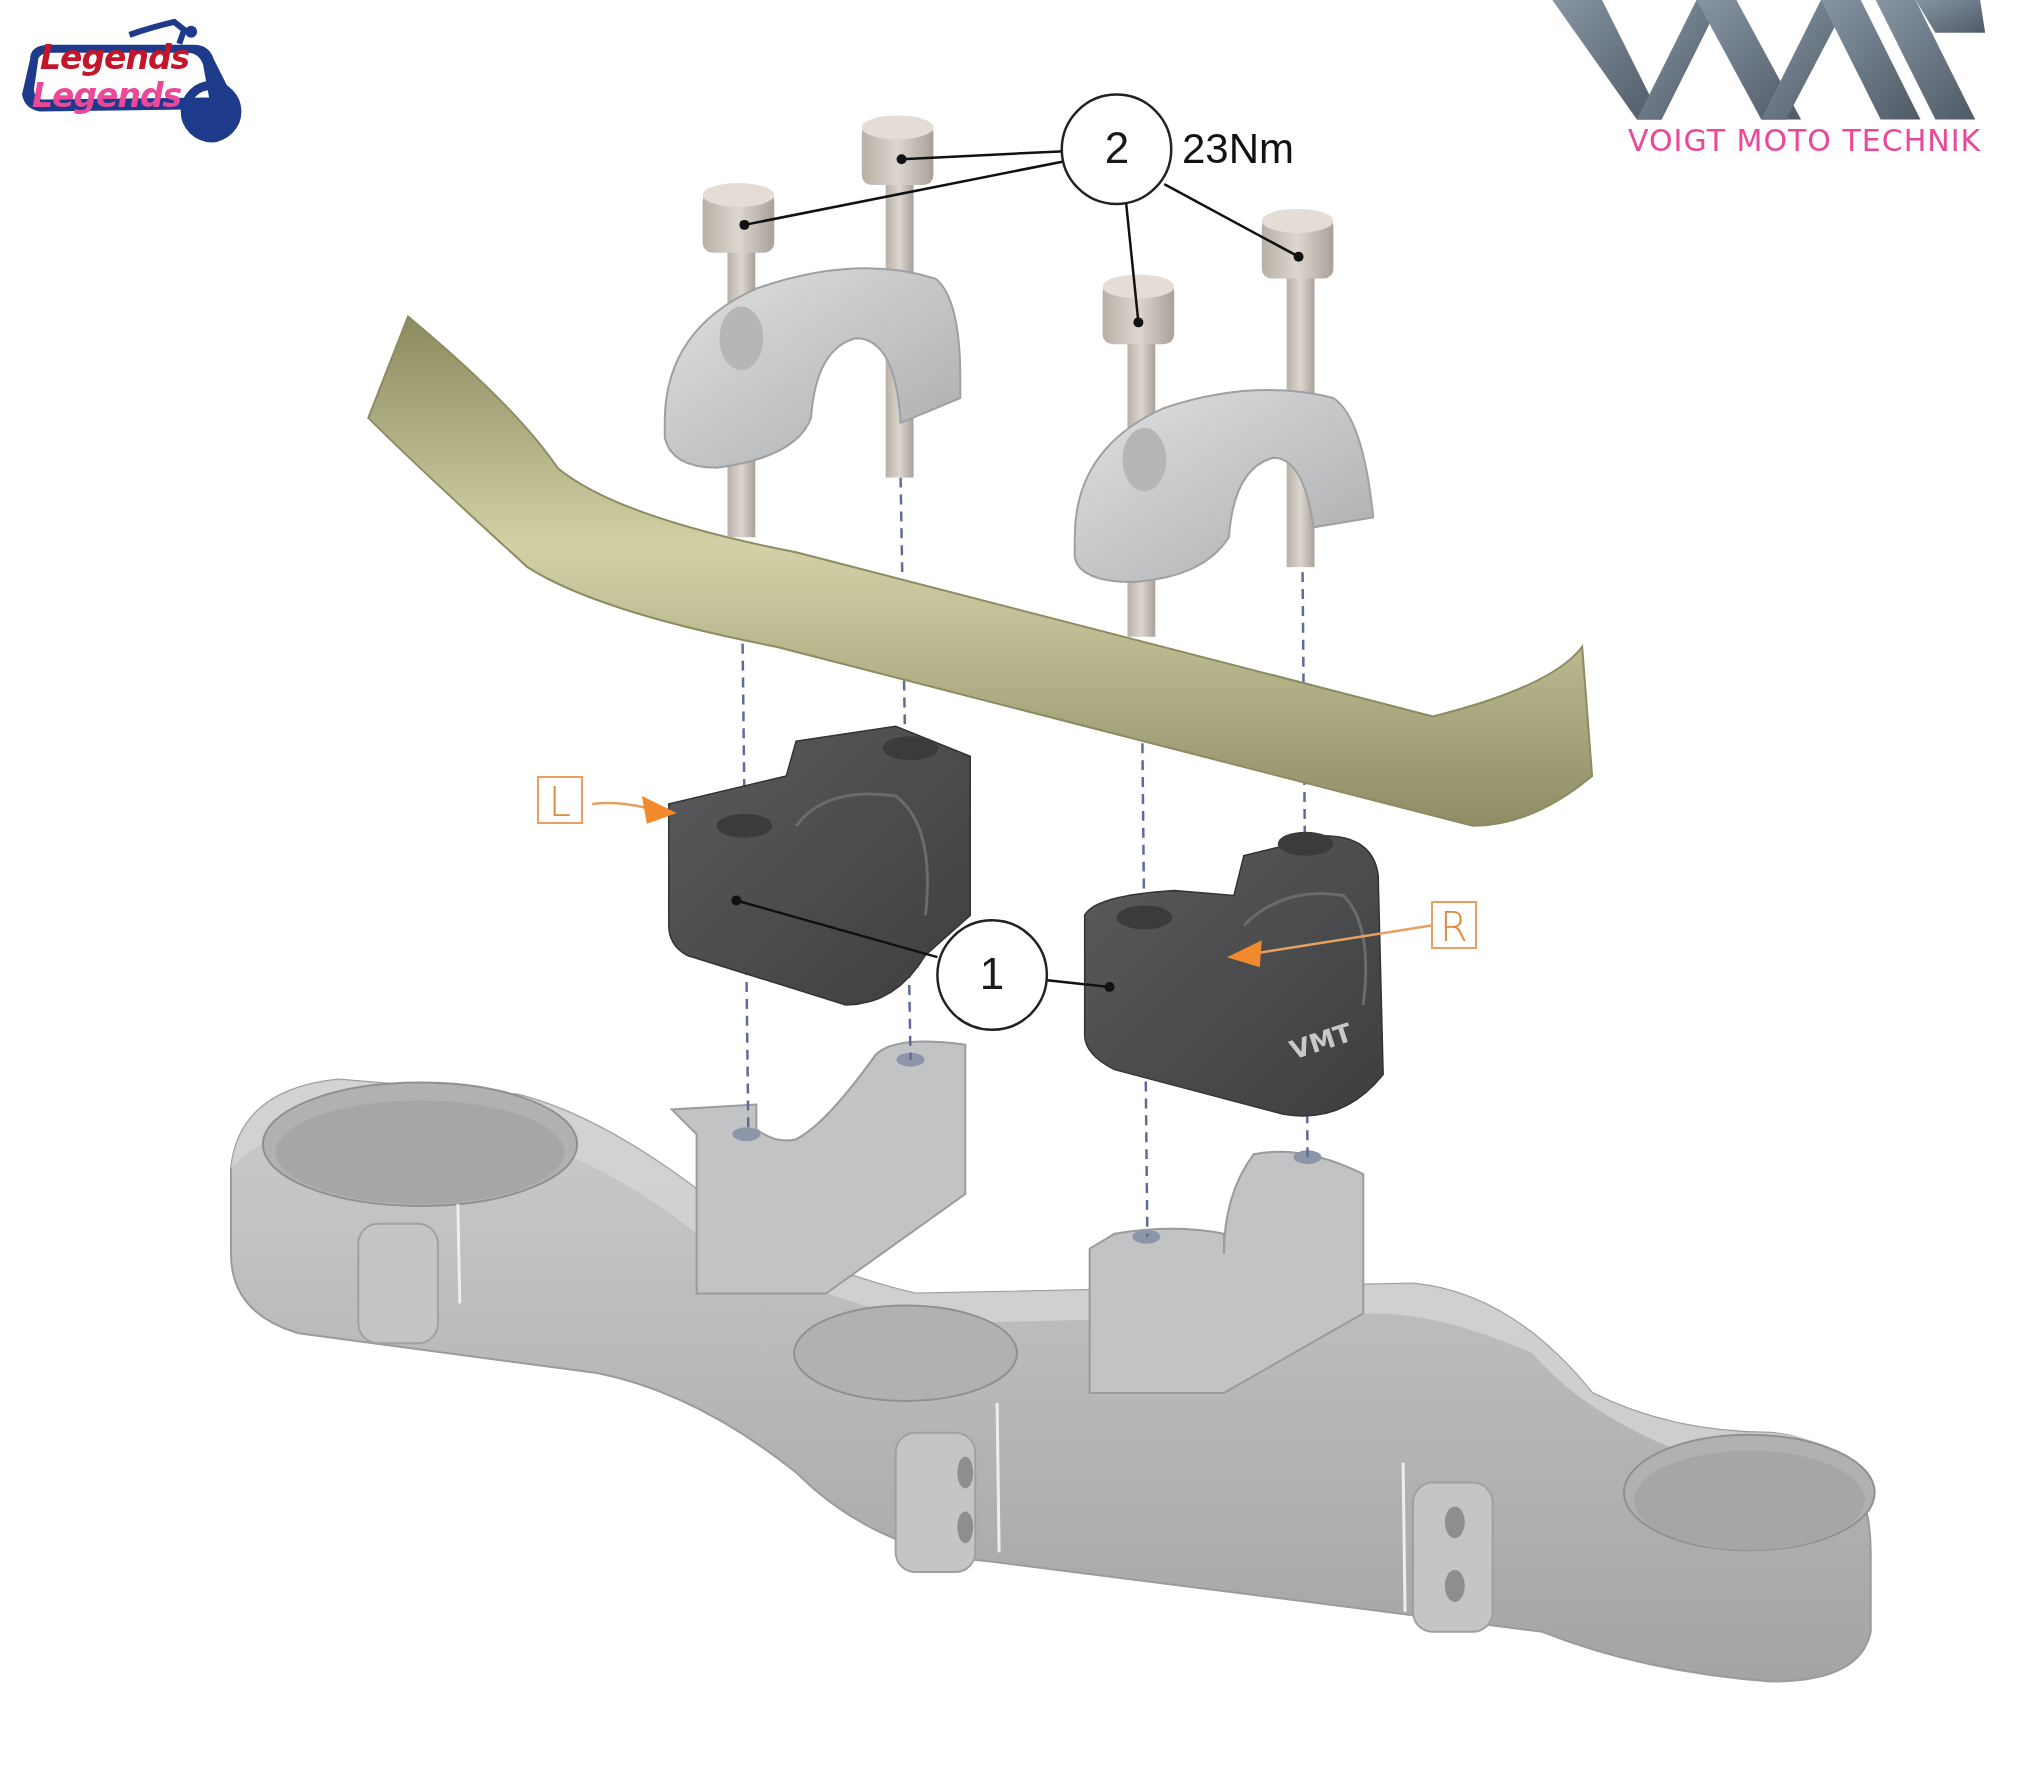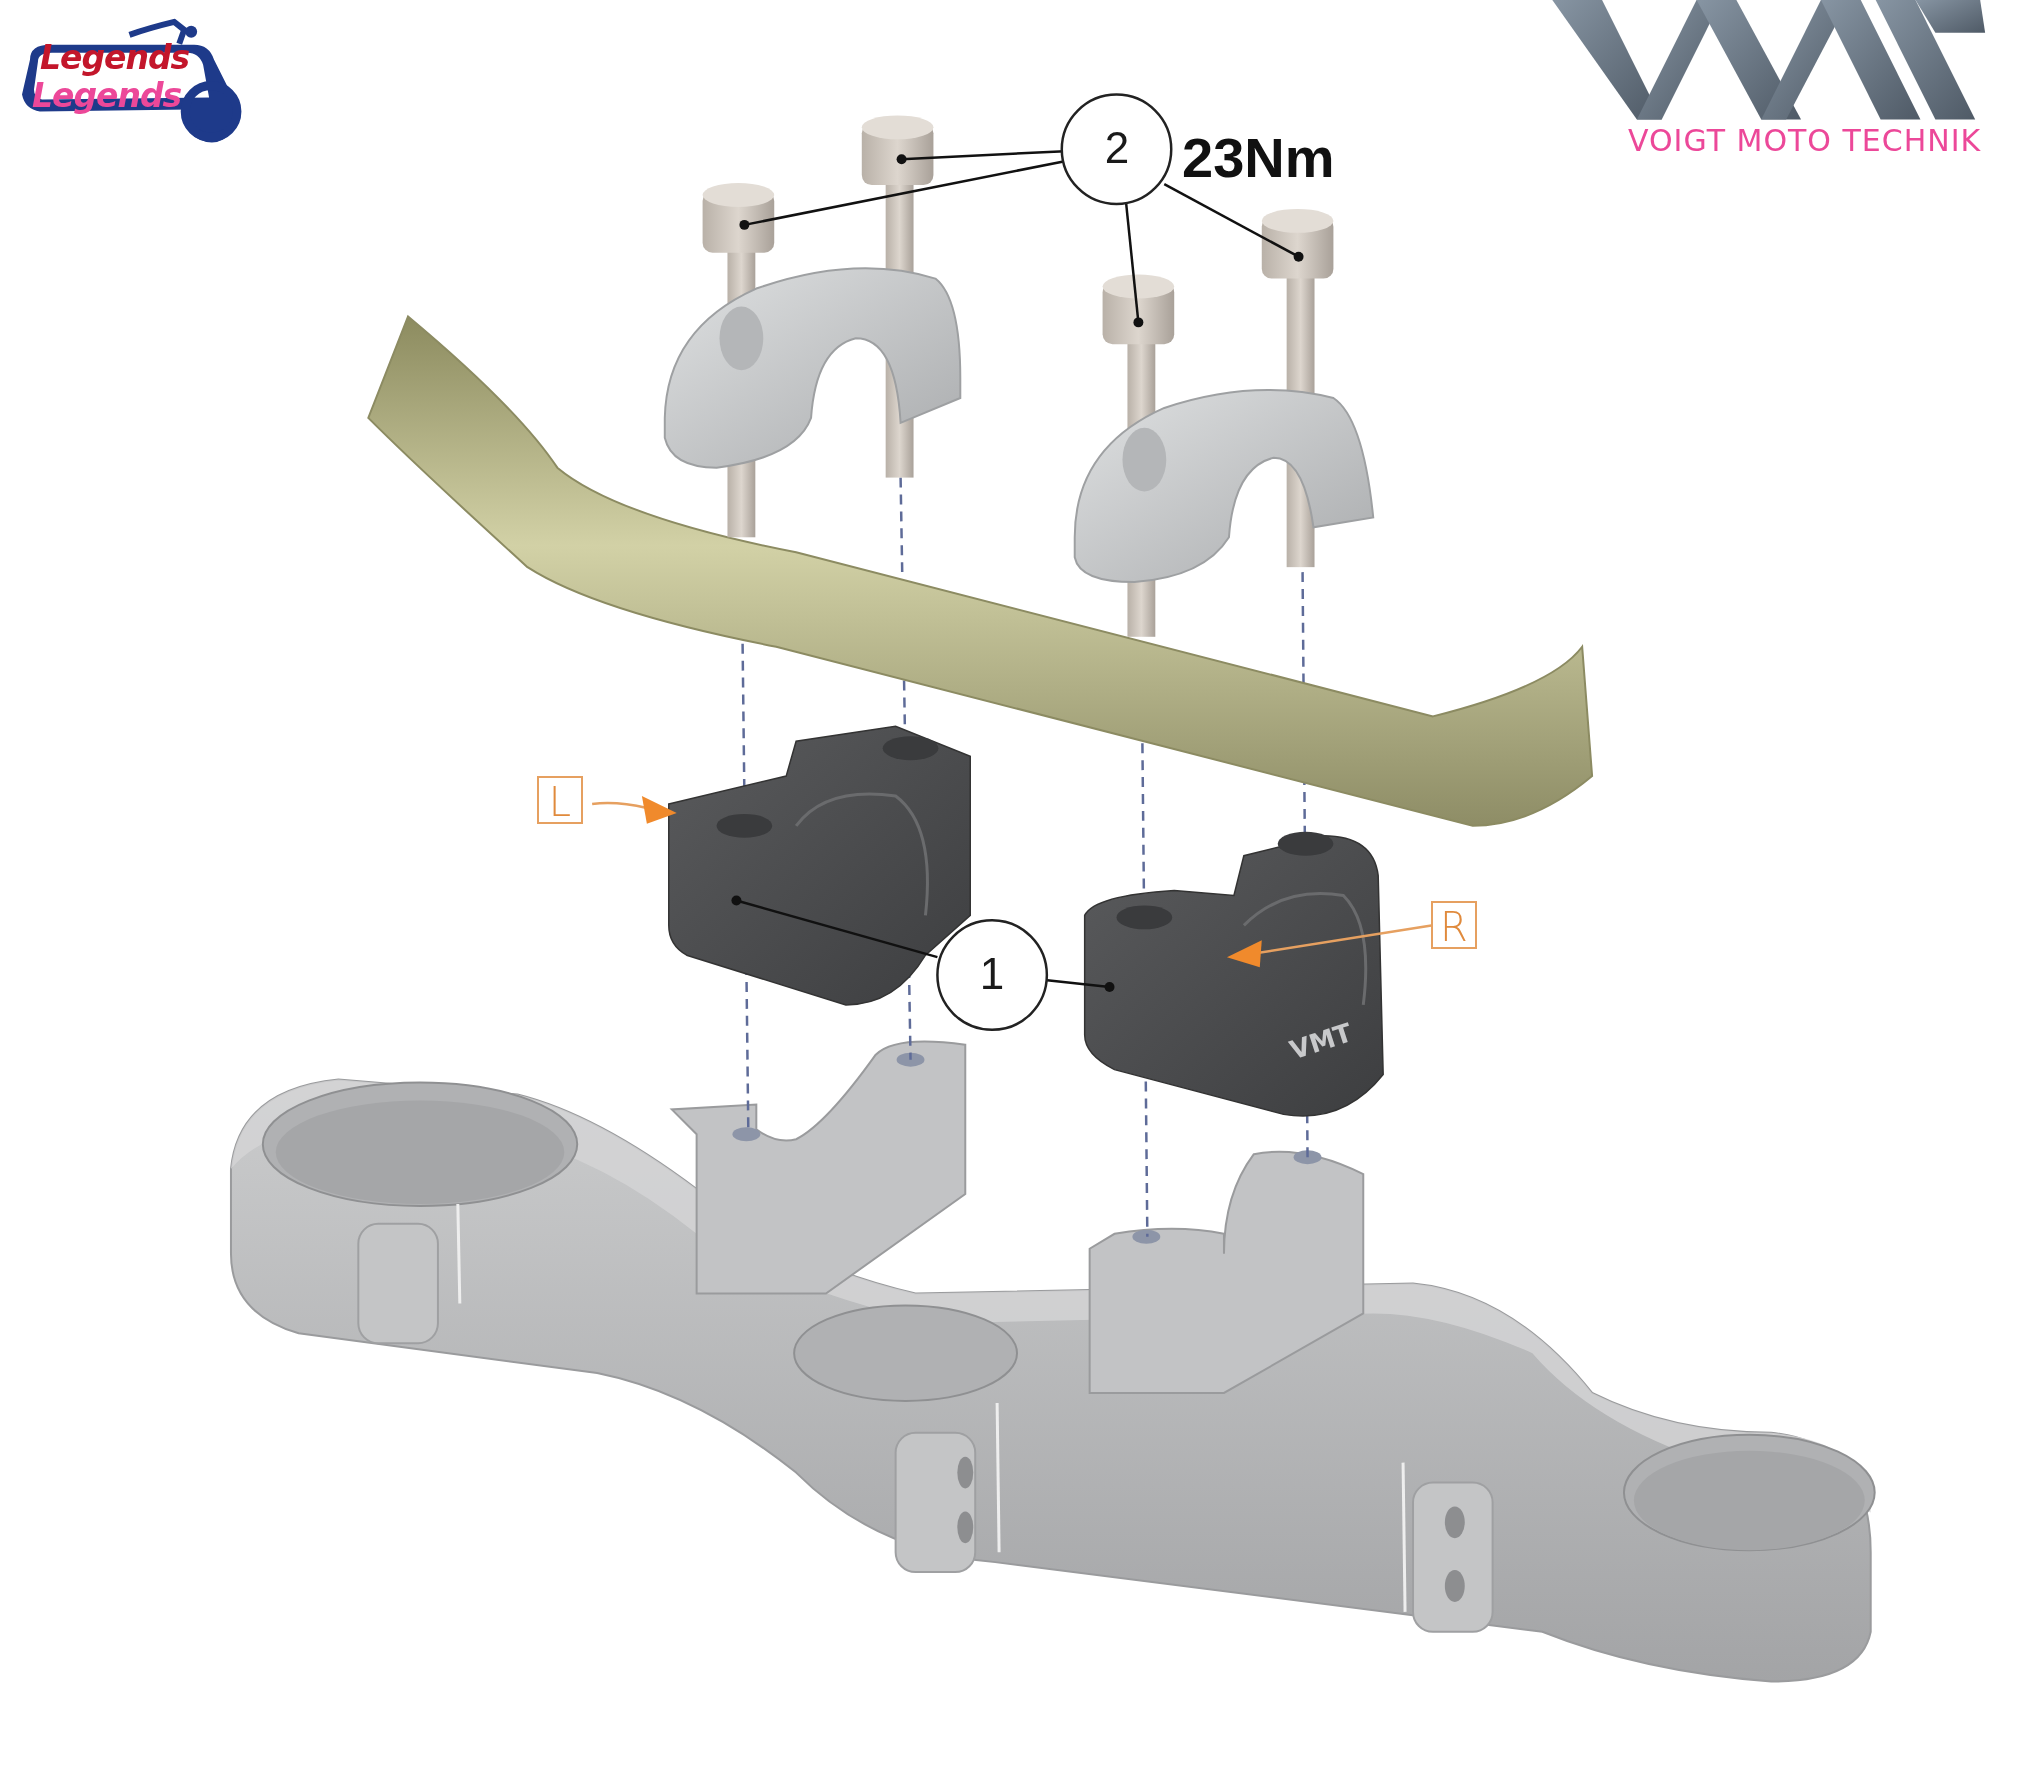--- a/index.html
+++ b/index.html
@@ -10,7 +10,7 @@
     .bl-word1 { position: absolute; left: 40px; top: 38px; font-family: "DejaVu Sans", sans-serif; font-weight: bold; font-style: italic; font-size: 33px; color: #c3162b; letter-spacing: -1px; }
     .bl-word2 { position: absolute; left: 32px; top: 76px; font-family: "DejaVu Sans", sans-serif; font-weight: bold; font-style: italic; font-size: 33px; color: #ec4899; letter-spacing: -1px; }
     .callout-num { position: absolute; font-family: "Liberation Sans", sans-serif; font-size: 44px; color: #1a1a1a; text-align: center; width: 80px; }
-    .torque { position: absolute; left: 1182px; top: 125px; font-family: "Liberation Sans", sans-serif; font-weight: bold; font-size: 56px; color: #111; }
+    .torque { position: absolute; left: 1182px; top: 125px; font-family: "Liberation Sans", sans-serif; font-weight: normal; font-size: 42px; color: #111; }
     .side-label { position: absolute; font-family: "DejaVu Sans", sans-serif; font-size: 40px; color: #e08a3c; border: 2px solid #e6a060; width: 46px; height: 48px; line-height: 48px; text-align: center; box-sizing: border-box; background: #fff; font-weight: 300; }
   </style>
 </head>

